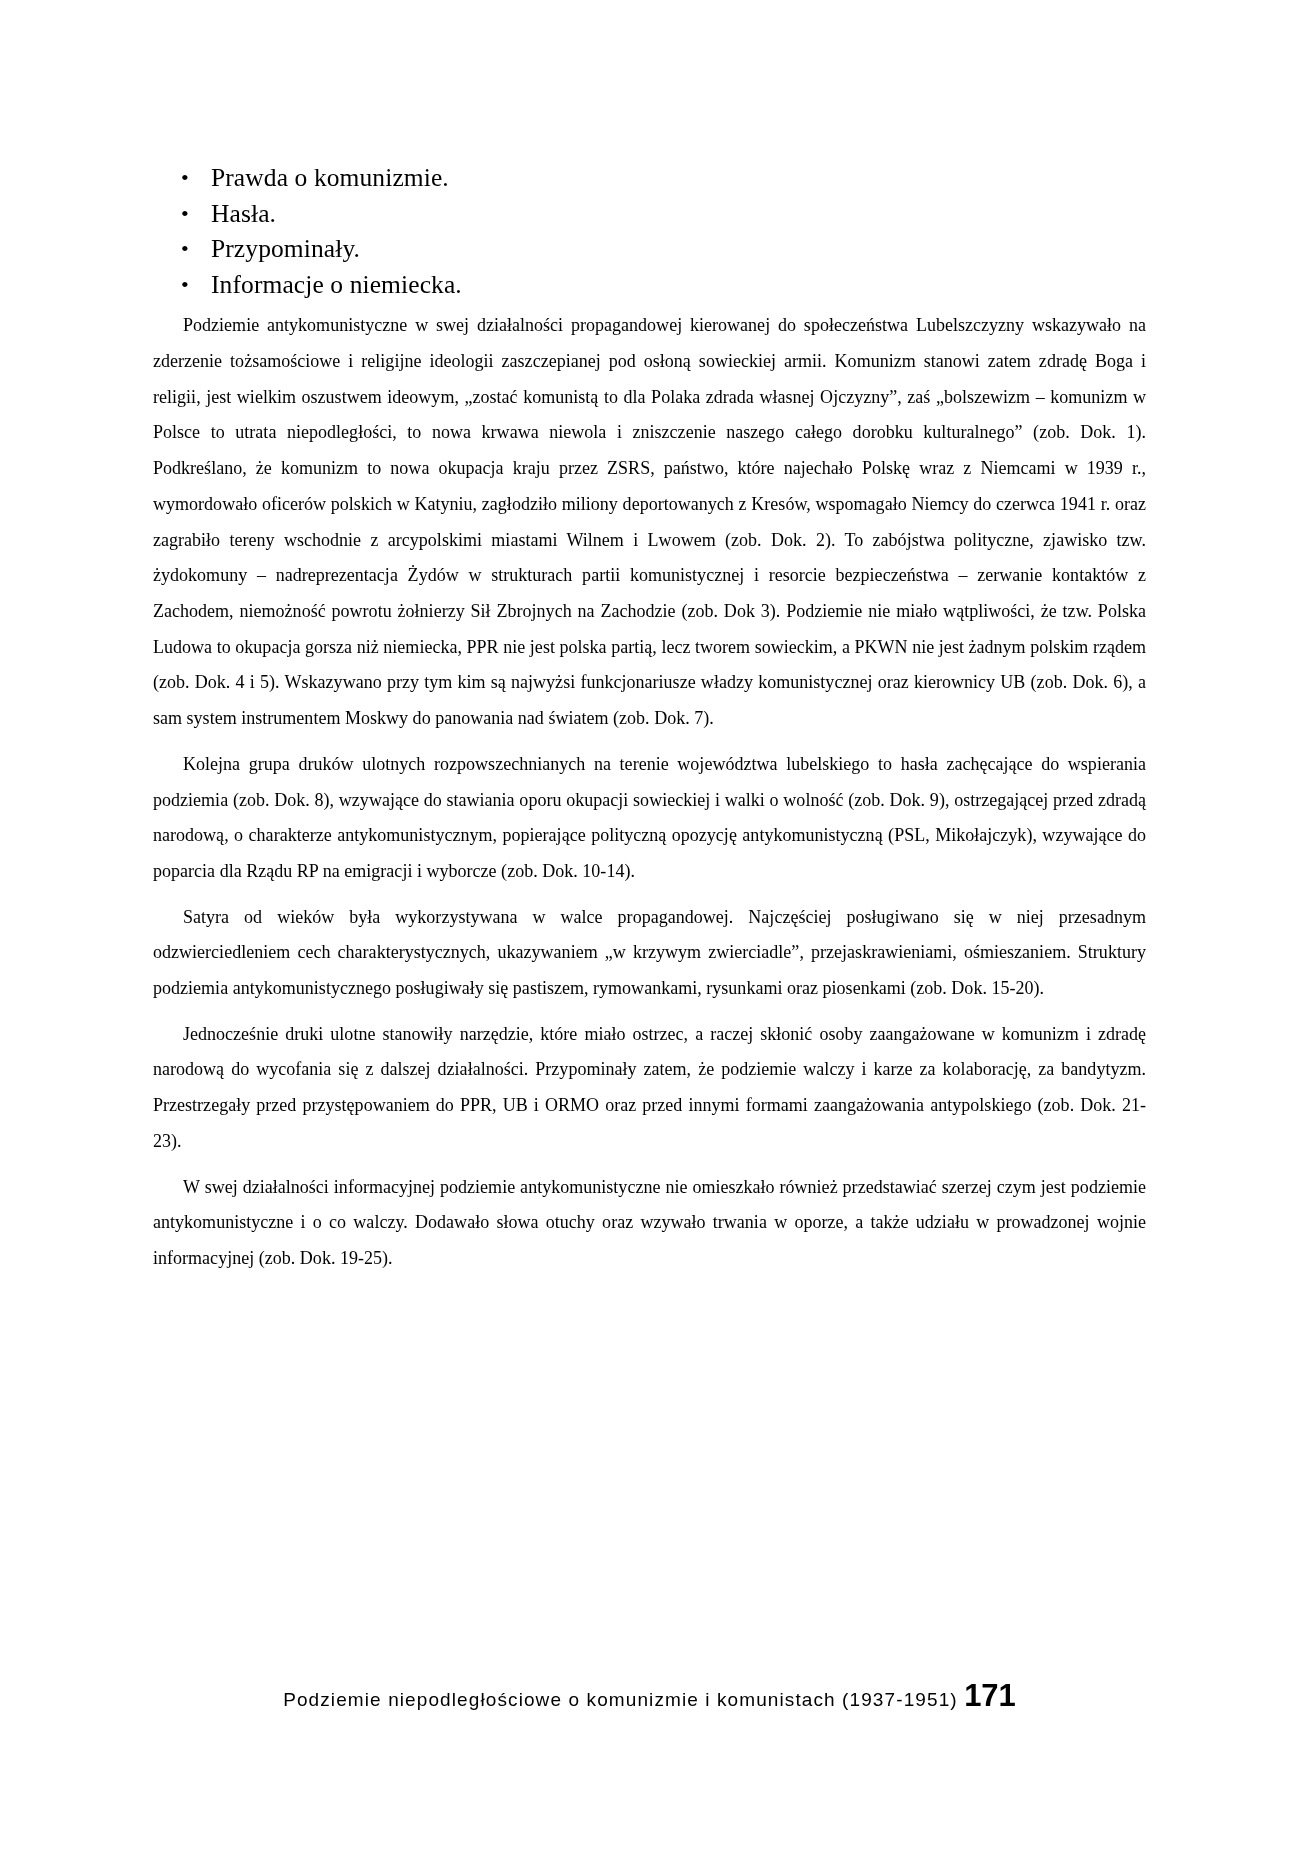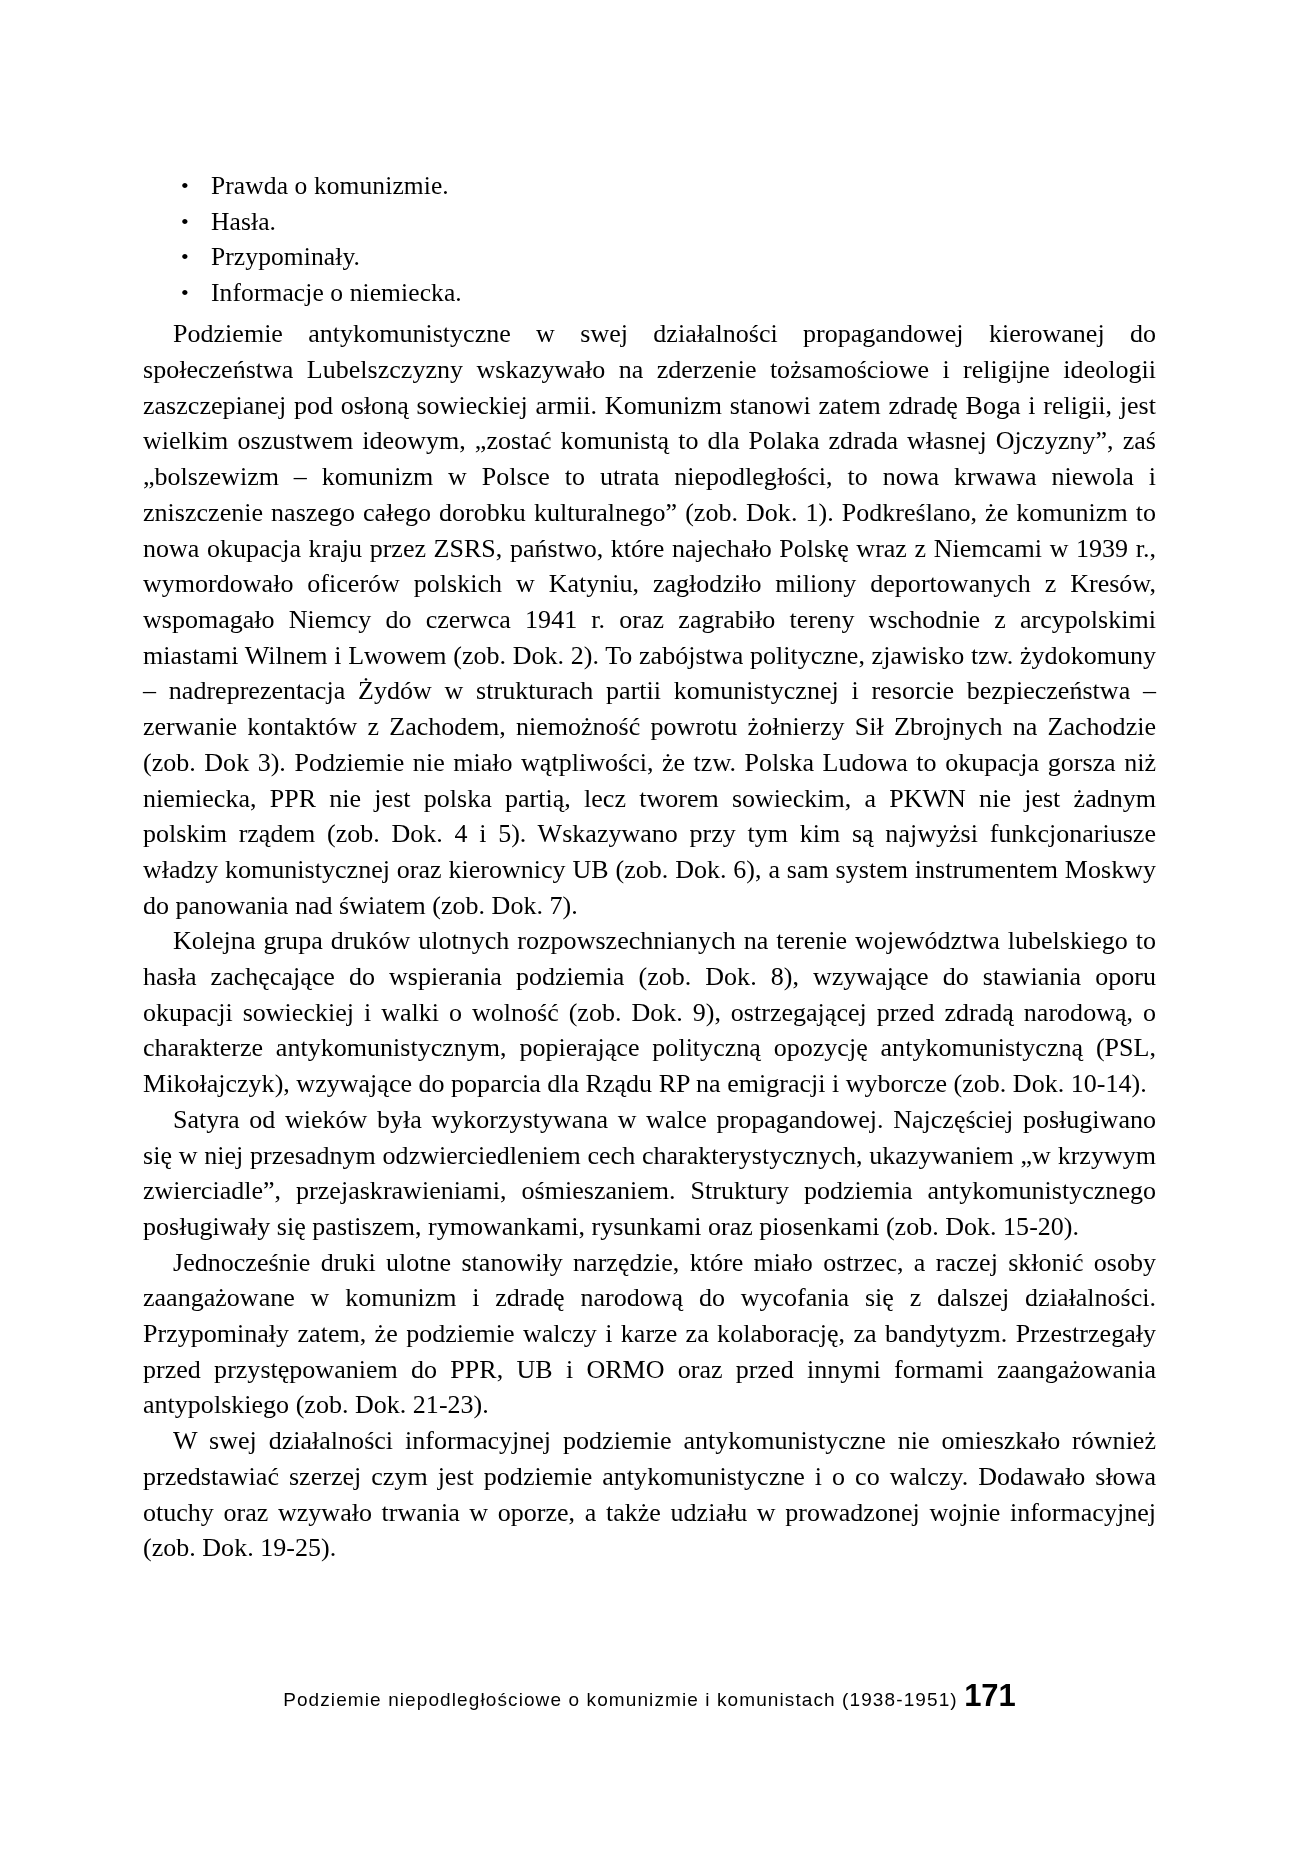--- a/index.html
+++ b/index.html
@@ -31,7 +31,7 @@
   }
   ul.bullets {
     list-style: none;
-    margin: 8px 0 0 0;
+    margin: 0 0 0 0;
     padding: 0;
     font-family: Liberation Serif, serif;
   }

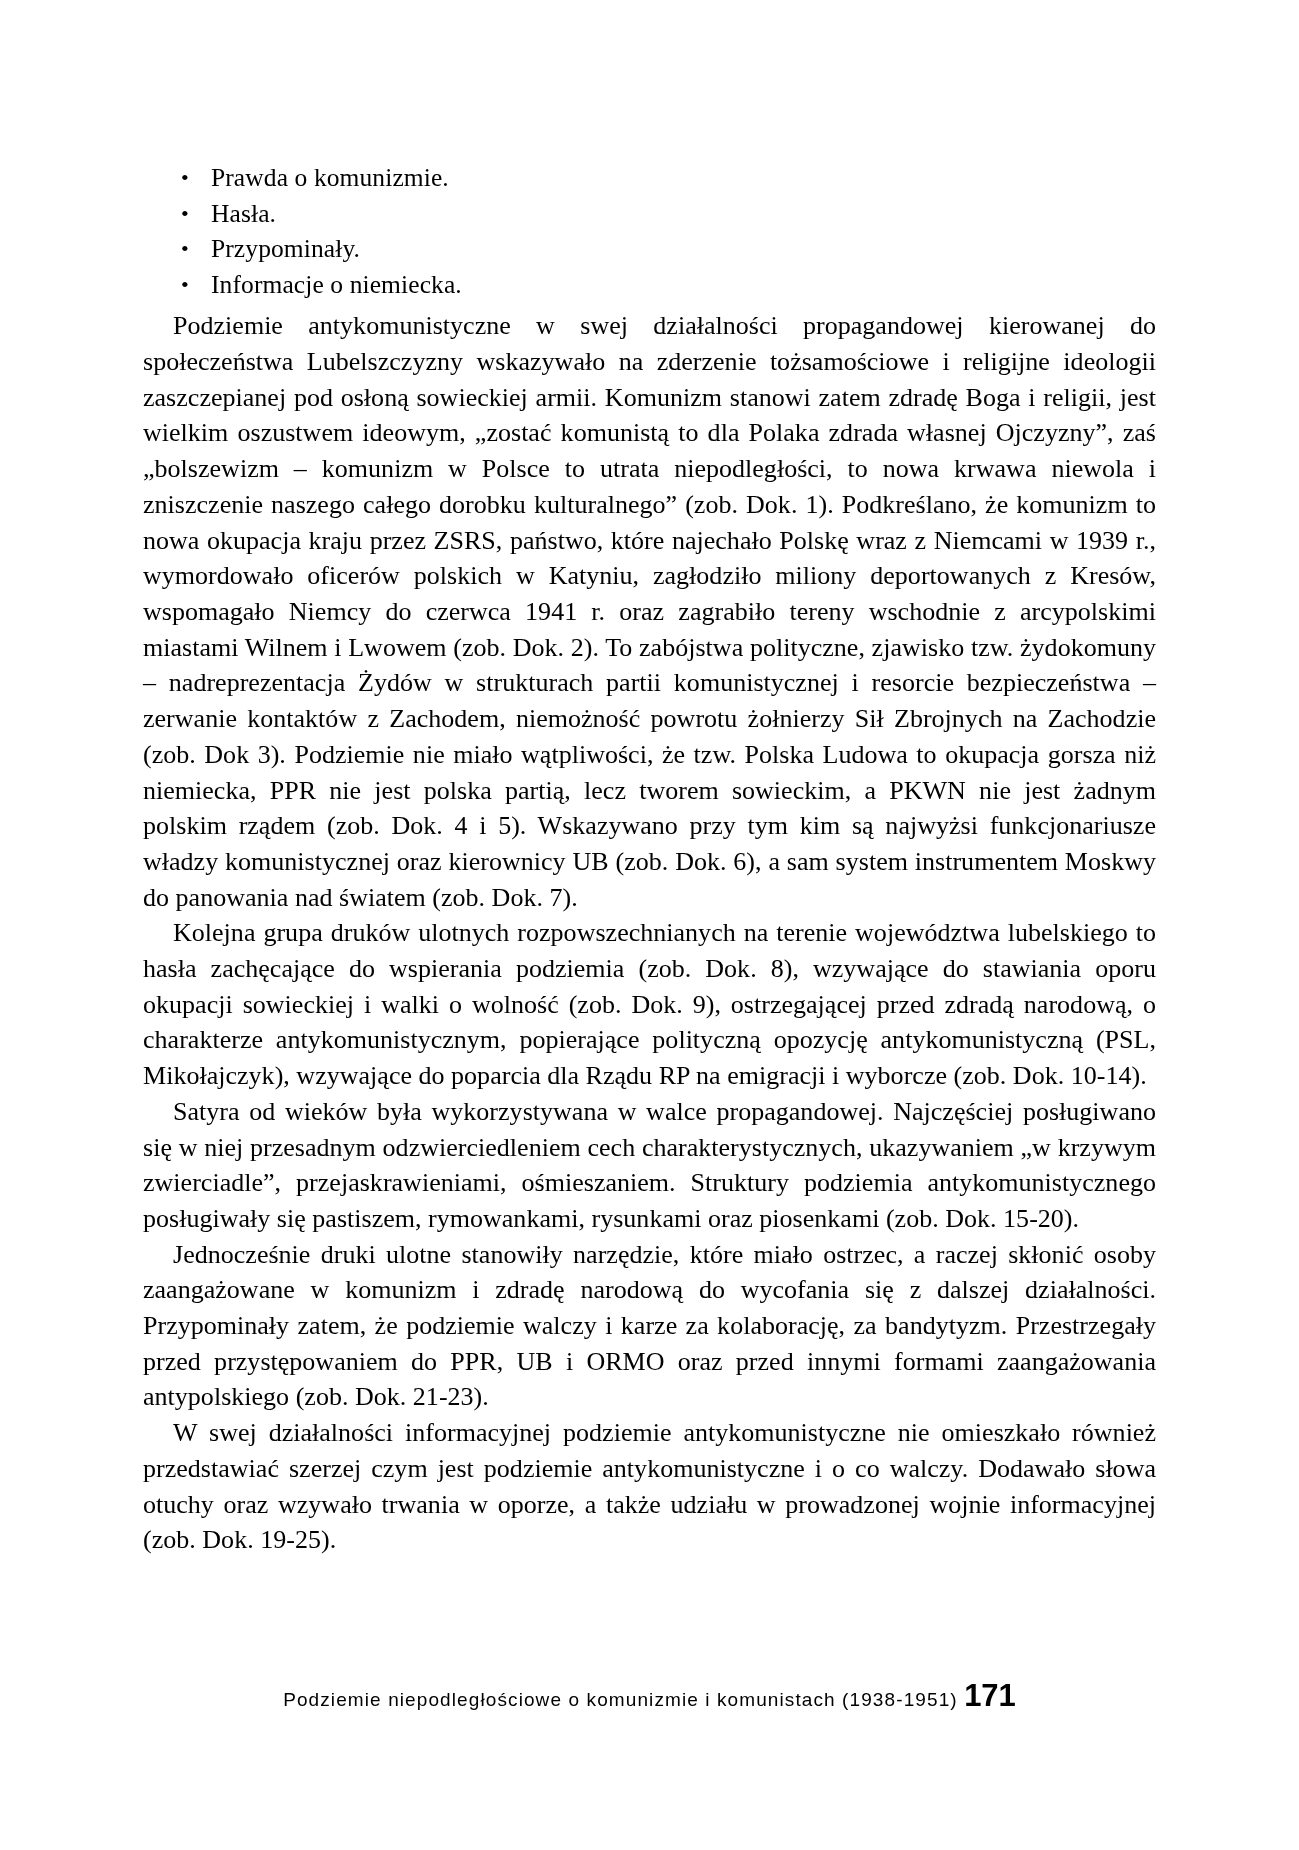--- a/index.html
+++ b/index.html
@@ -51,9 +51,9 @@
     font-size: 22px;
   }
   p.para {
-    font-size: 26px;
+    font-size: 18px;
     line-height: 35.7px;
-    margin: 0;
+    margin: 10px;
     text-align: justify;
     text-justify: inter-word;
     letter-spacing: 0.02px;

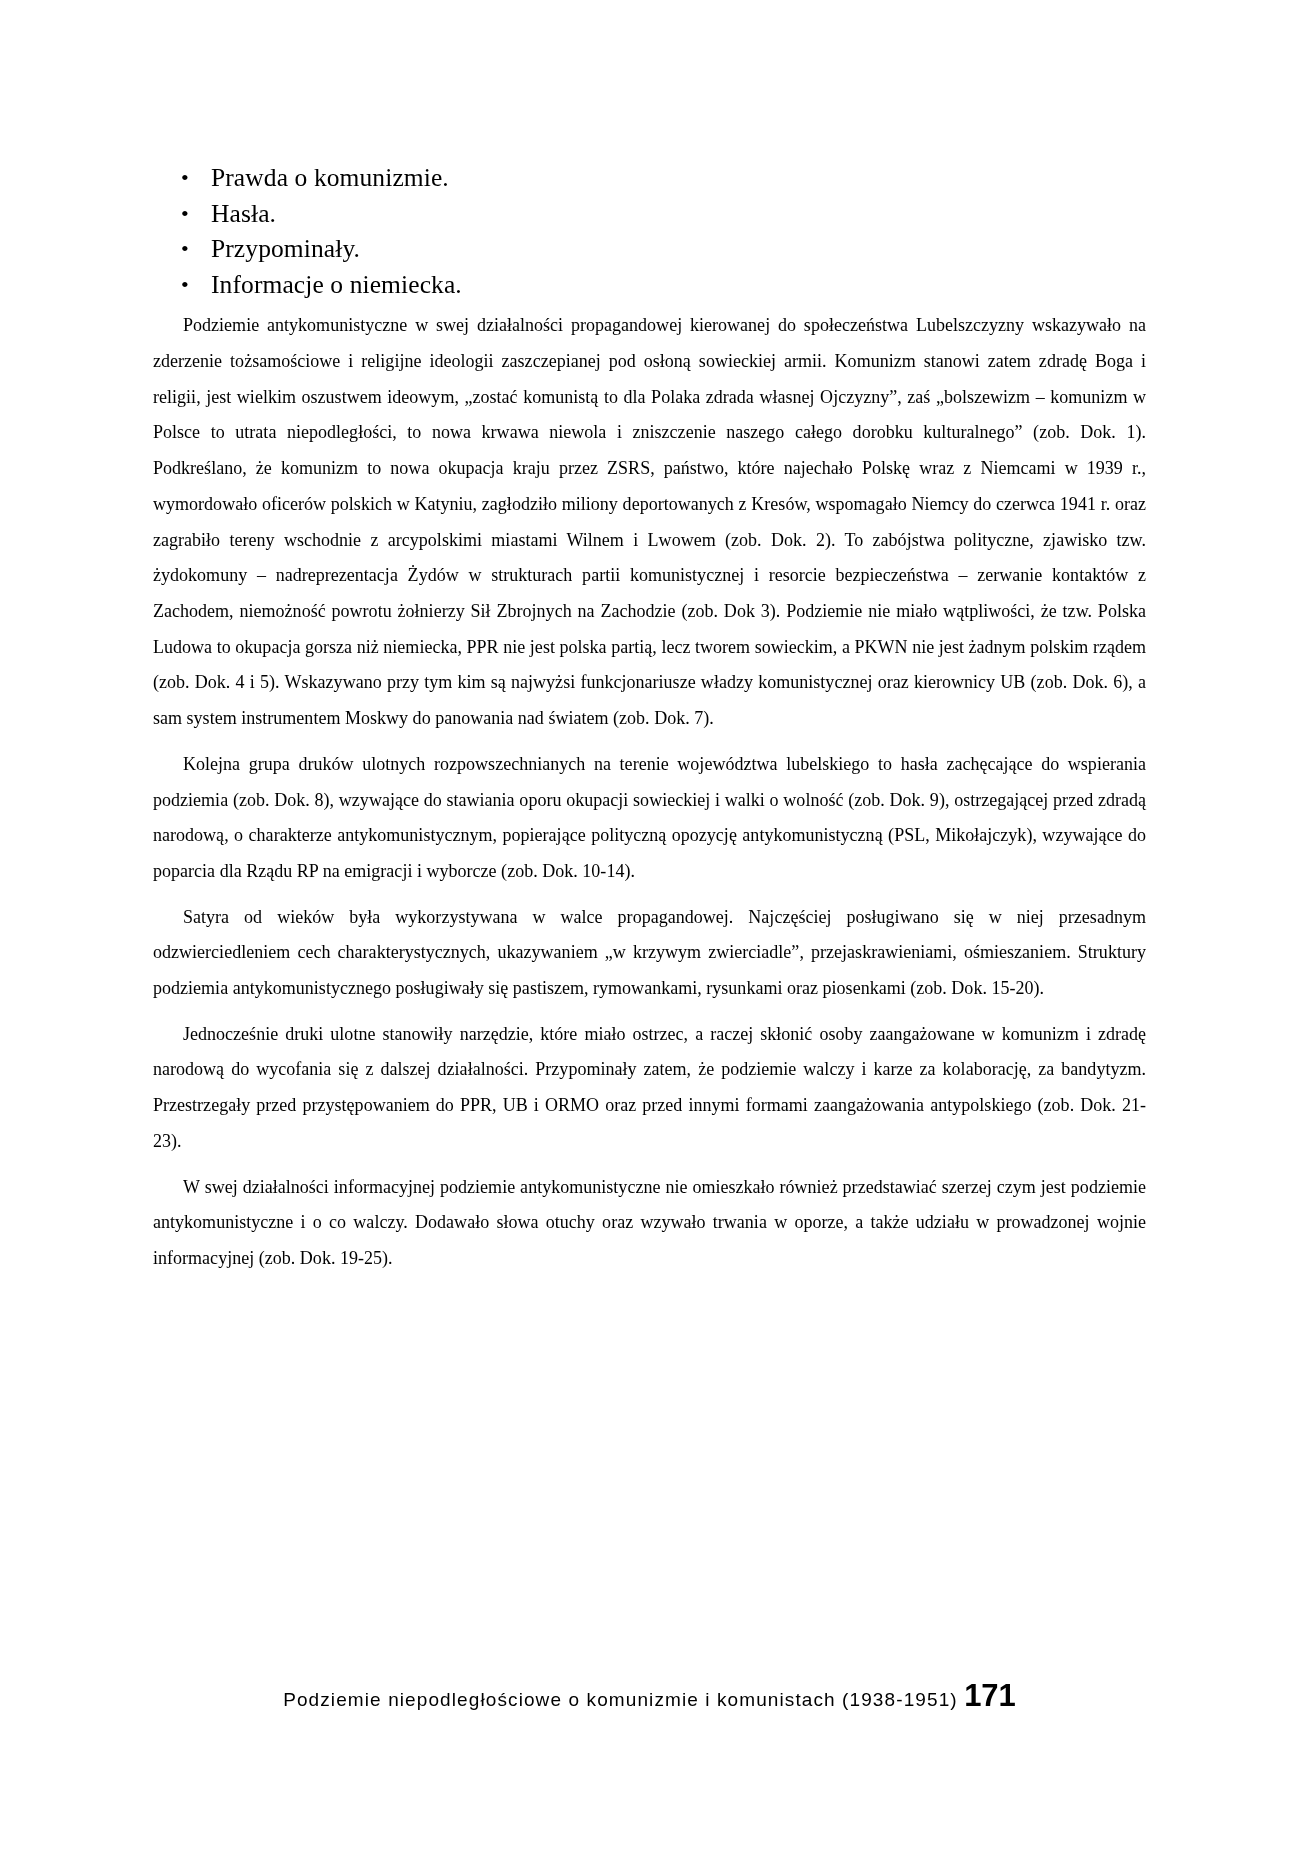--- a/index.html
+++ b/index.html
@@ -105,7 +105,7 @@
   </div>
 
   <div class="footer">
-    <span>Podziemie niepodległościowe o komunizmie i komunistach (1938-1951)</span><span> </span><span class="pagenum">171</span>
+    <span>Podziemie niepodległościowe o komunizmie i komunistach (1937-1951)</span><span> </span><span class="pagenum">171</span>
   </div>
 
 </div>

